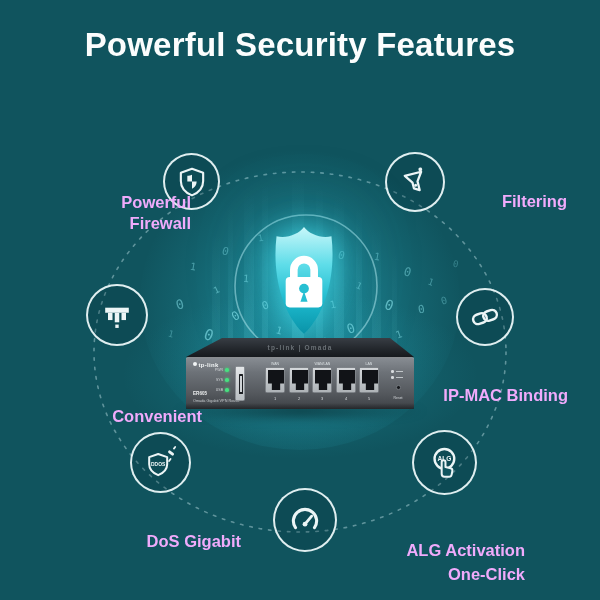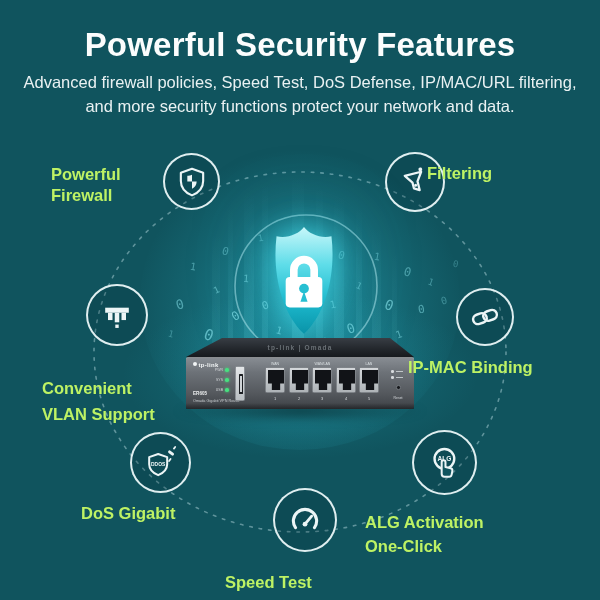--- a/index.html
+++ b/index.html
@@ -340,10 +340,6 @@
   </div>
 
   <div class="title">Powerful Security Features</div>
-  <div class="subtitle">
-    <div>Advanced firewall policies, Speed Test, DoS Defense, IP/MAC/URL filtering,</div>
-    <div>and more security functions protect your network and data.</div>
-  </div>
 
 </div>
 

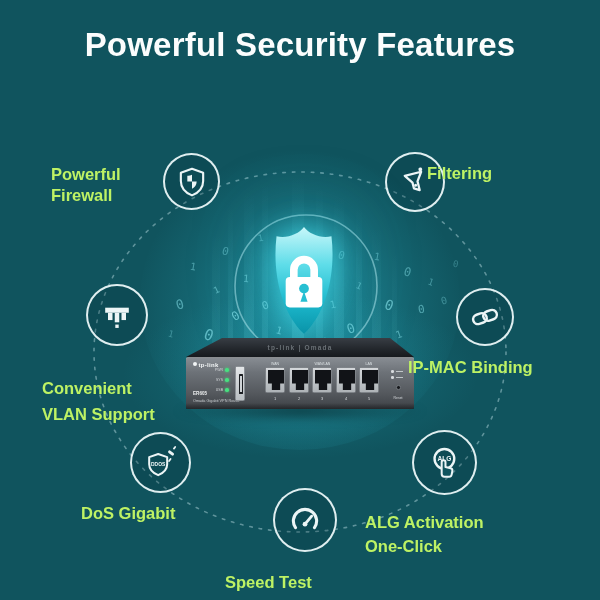--- a/index.html
+++ b/index.html
@@ -88,7 +88,7 @@
     display:flex;align-items:center;justify-content:center;
     box-sizing:border-box;
   }
-  .flabel{position:absolute;text-align:left;font-size:16.5px;font-weight:600;line-height:21px;color:#bef264;}
+  .flabel{position:absolute;text-align:right;font-size:16.5px;font-weight:600;line-height:21px;color:#f0abfc;margin-top:28px;}
   #c1{left:163px;top:153px;width:57px;height:57px;}
   #l1{left:51px;top:164px;width:140px;}
   #c2{left:385px;top:152px;width:60px;height:60px;}

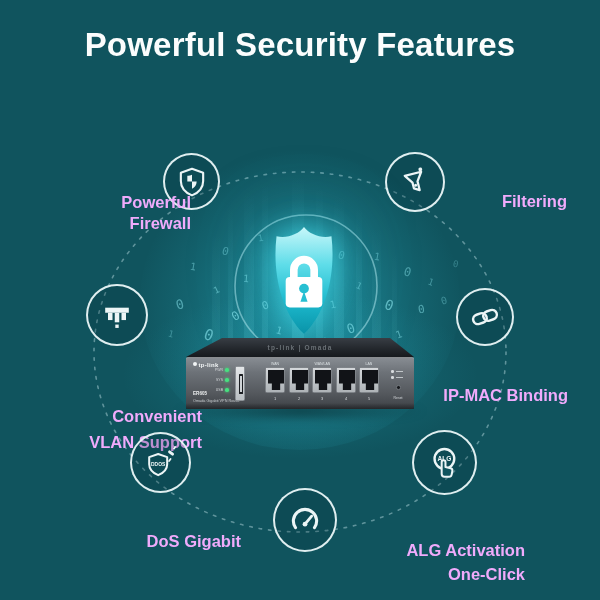--- a/index.html
+++ b/index.html
@@ -286,7 +286,6 @@
   </div>
   <div class="flabel" id="l3">
     <div>Convenient</div>
-    <div>VLAN Support</div>
   </div>
 
   <div class="fcircle" id="c4">

